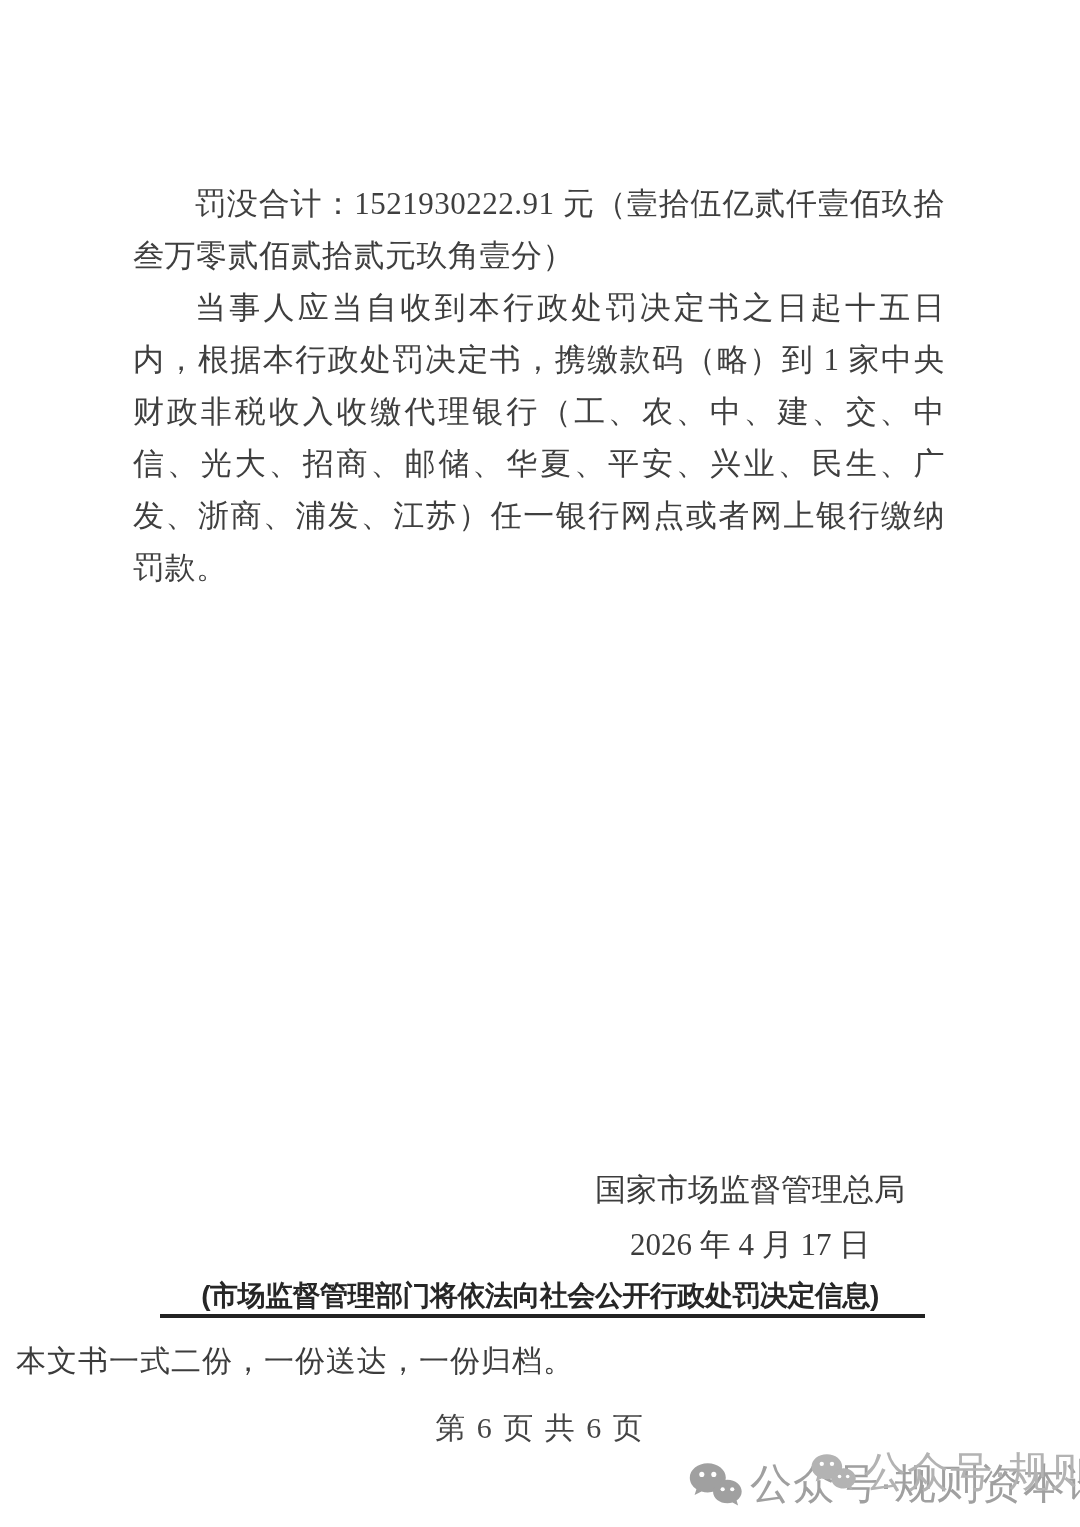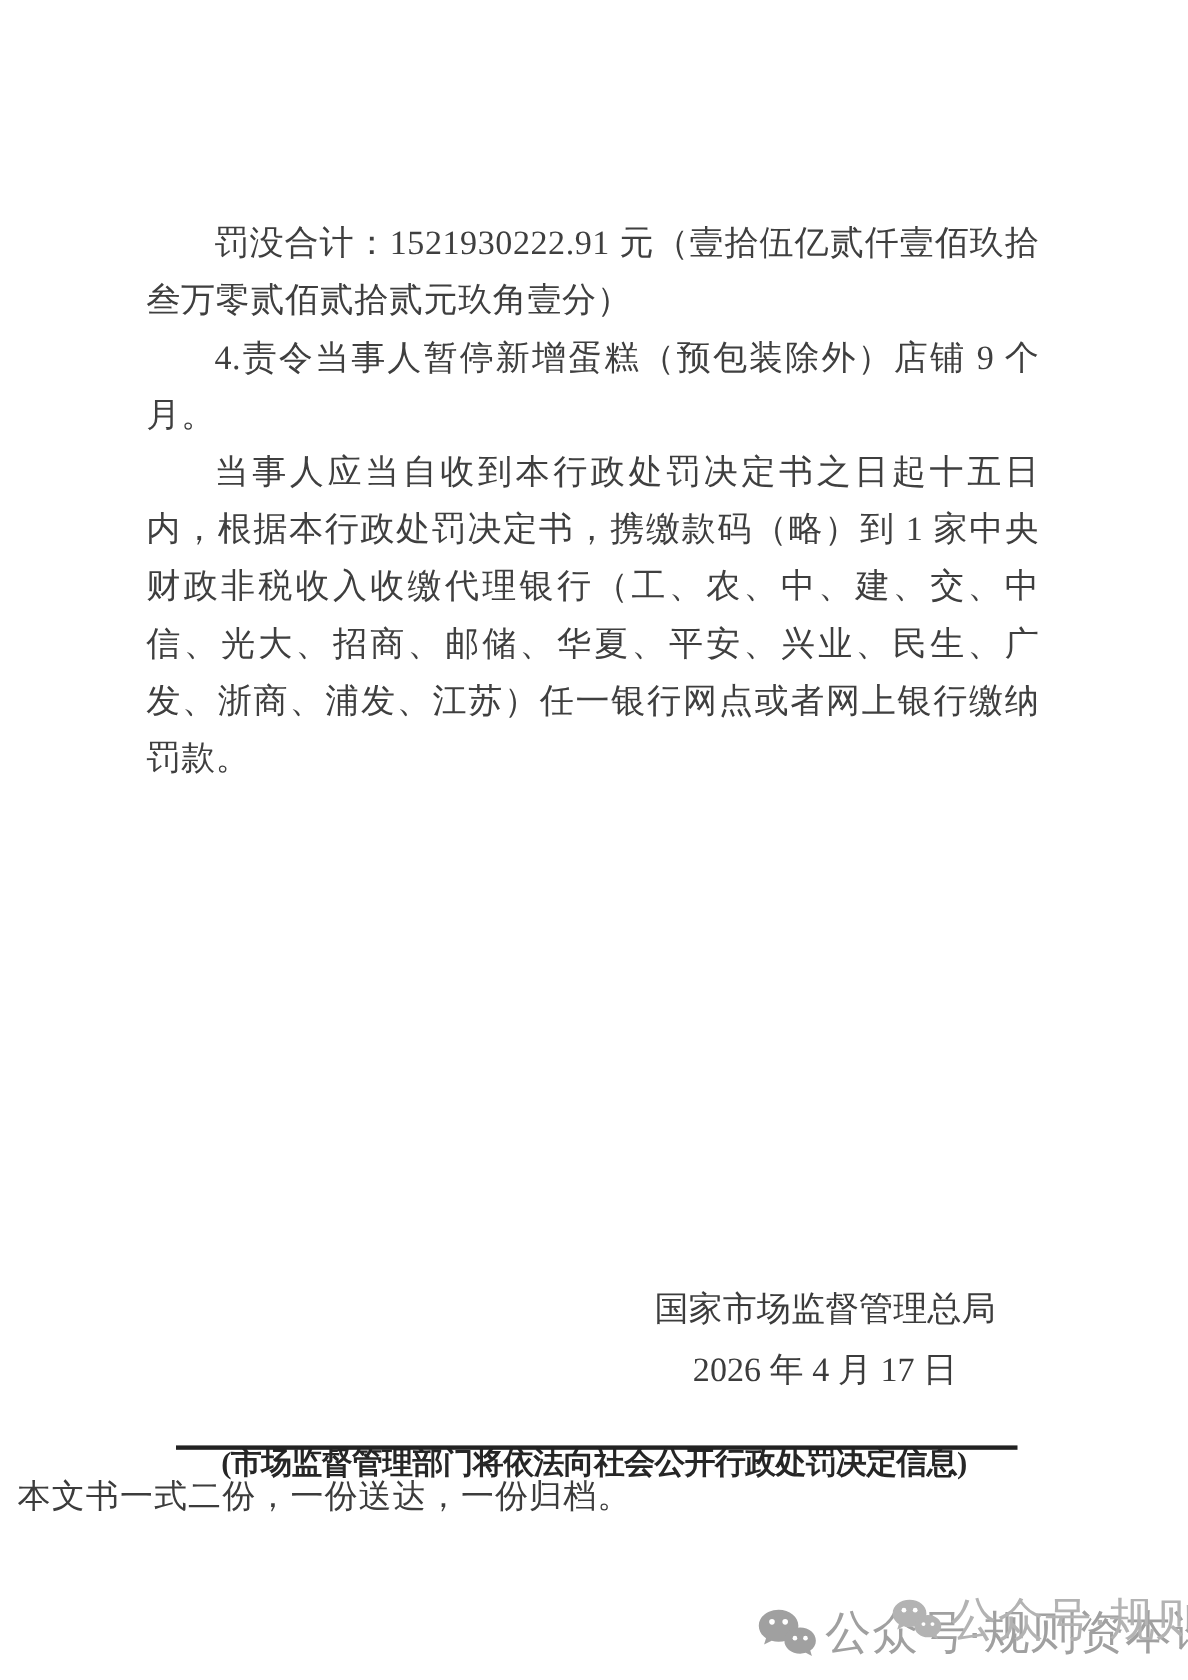--- a/index.html
+++ b/index.html
@@ -18,7 +18,7 @@
   .content {
     position: absolute;
     left: 133px;
-    top: 195px;
+    top: 178px;
     width: 812px;
   }
   .para {

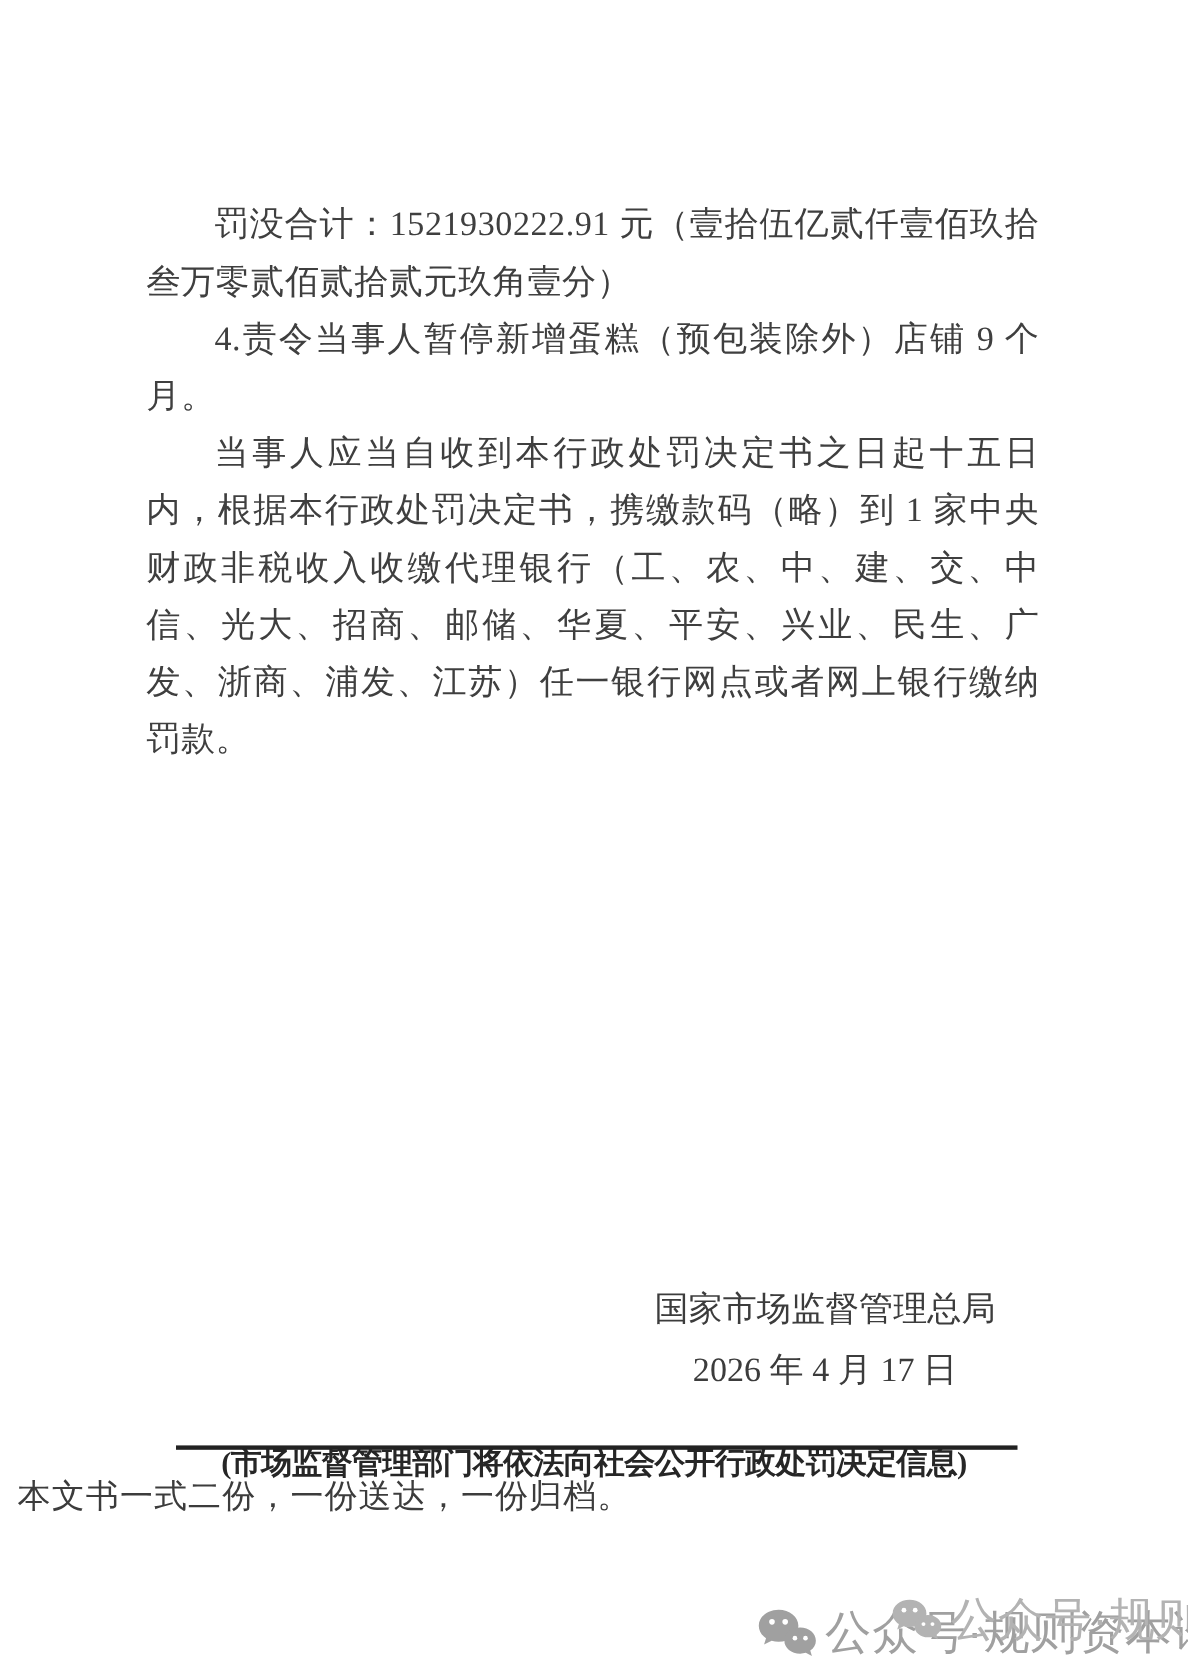--- a/index.html
+++ b/index.html
@@ -115,7 +115,6 @@
 
   <div class="content">
     <p class="para">罚没合计：1521930222.91 元（壹拾伍亿贰仟壹佰玖拾叁万零贰佰贰拾贰元玖角壹分）</p>
-    <p class="para">4.责令当事人暂停新增蛋糕（预包装除外）店铺 9 个月。</p>
     <p class="para">当事人应当自收到本行政处罚决定书之日起十五日内，根据本行政处罚决定书，携缴款码（略）到 1 家中央财政非税收入收缴代理银行（工、农、中、建、交、中信、光大、招商、邮储、华夏、平安、兴业、民生、广发、浙商、浦发、江苏）任一银行网点或者网上银行缴纳罚款。</p>
   </div>
 

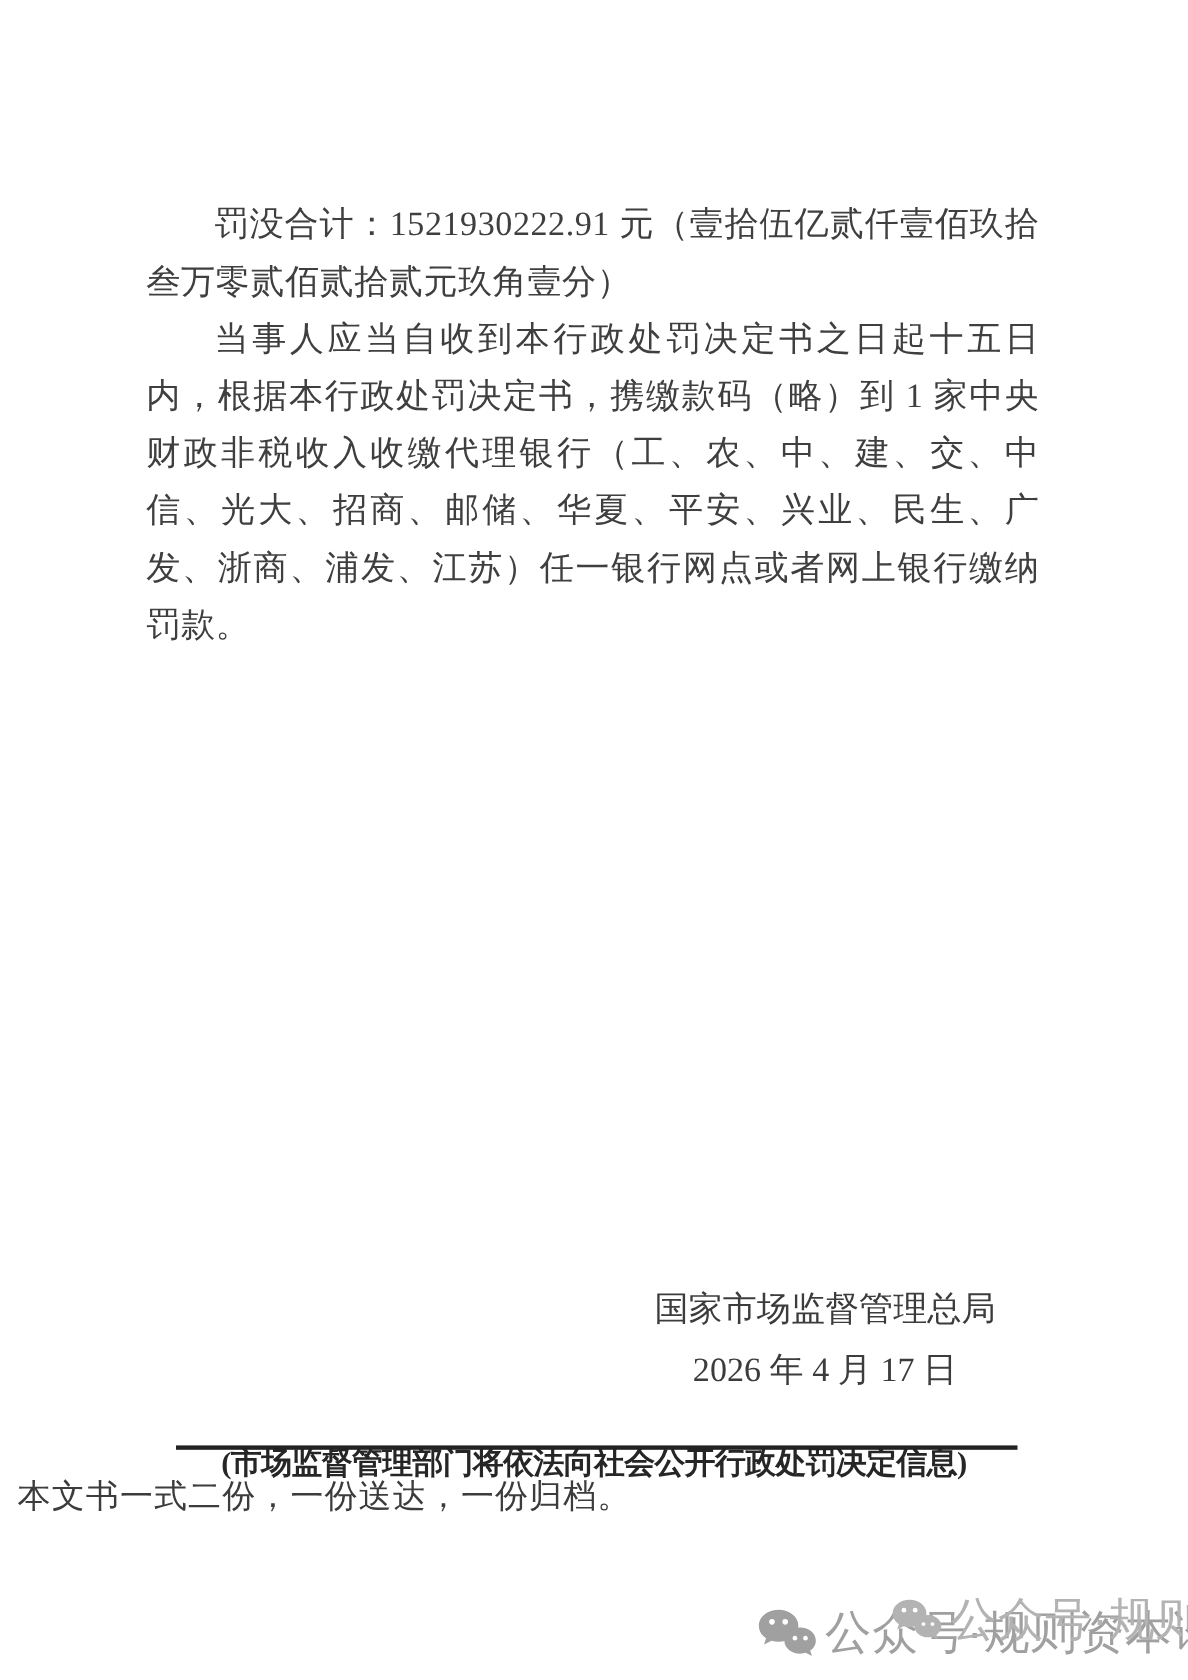--- a/index.html
+++ b/index.html
@@ -46,13 +46,12 @@
     top: 1274px;
     width: 1080px;
     text-align: center;
-    font-family: Liberation Serif, serif;
+    font-family: Liberation Sans, sans-serif;
     font-weight: 700;
     font-size: 28px;
     line-height: 44px;
     letter-spacing: -0.5px;
     color: #262626;
-    margin-top: 35px;
   }
   .notice-rule {
     position: absolute;

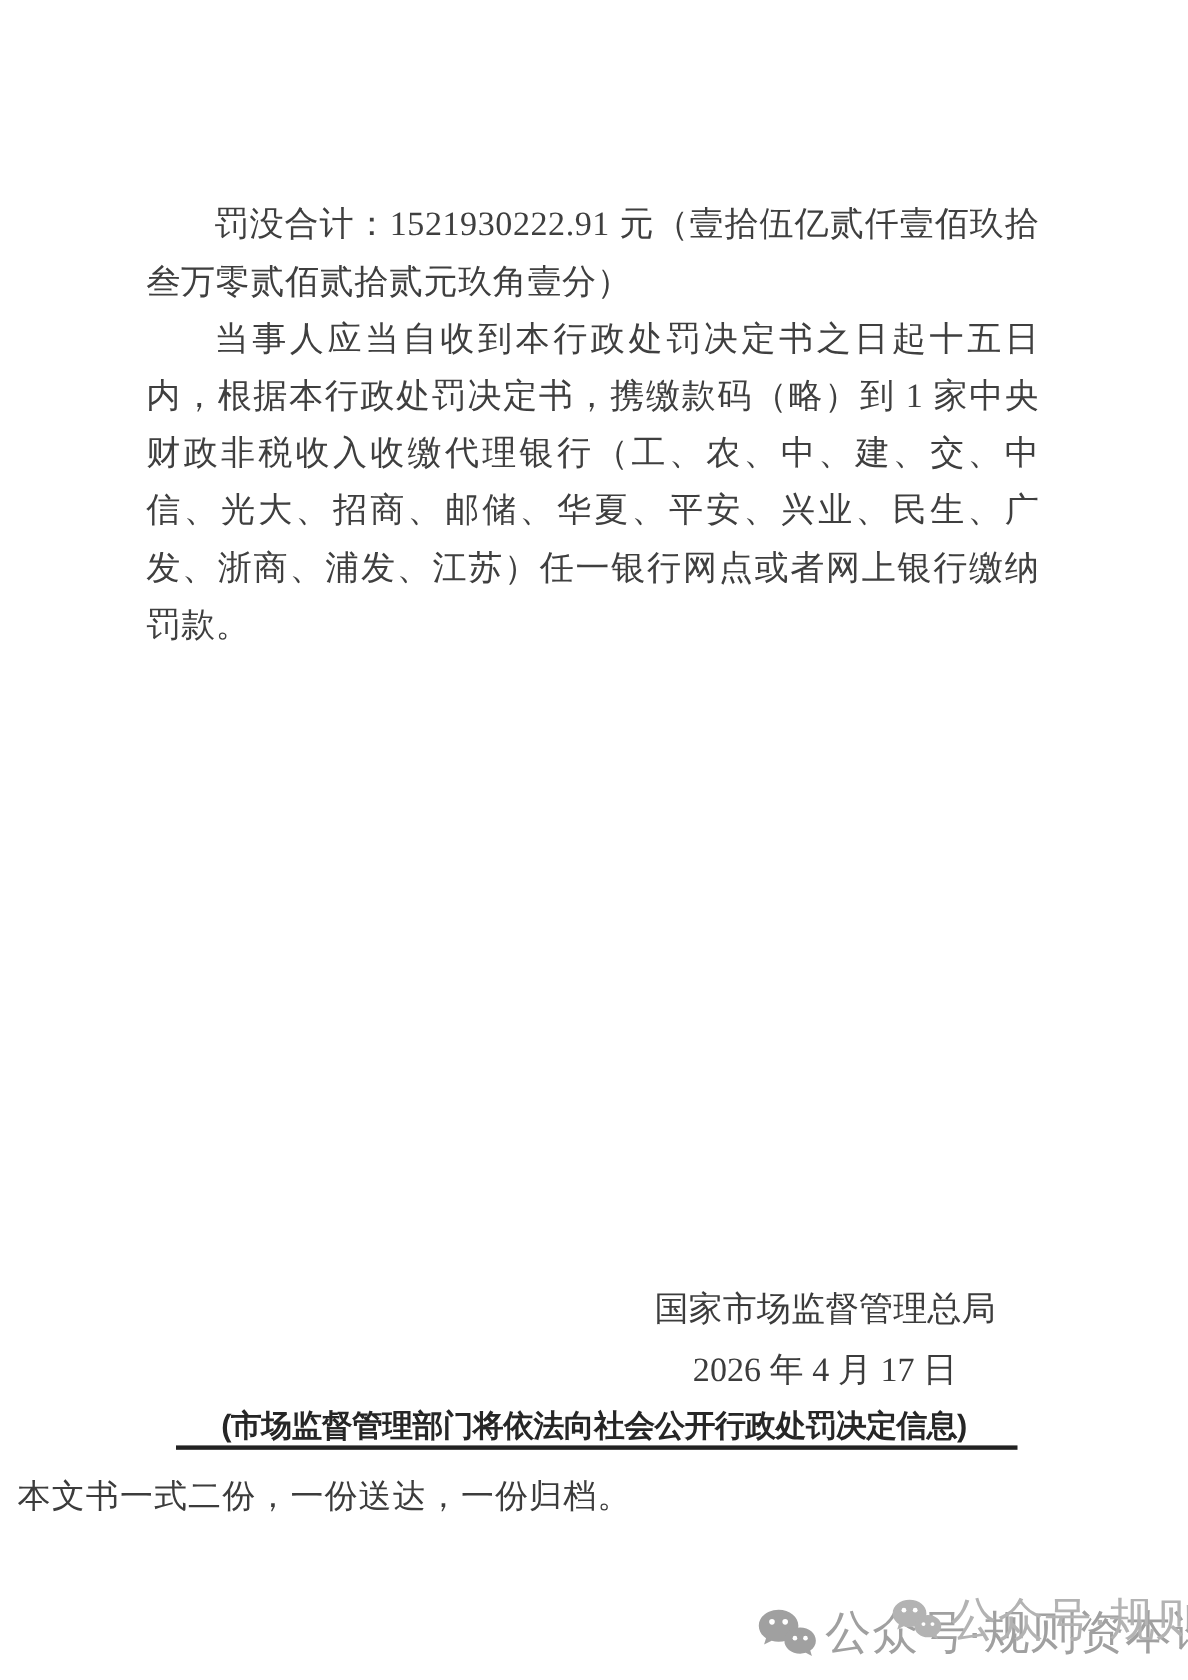--- a/index.html
+++ b/index.html
@@ -128,6 +128,7 @@
 
   <div class="copies-note">本文书一式二份，一份送达，一份归档。</div>
 
+  <div class="page-indicator">第 6 页 共 6 页</div>
 
   <div class="watermark">
     <span class="wm-layer wm-layer-1">

